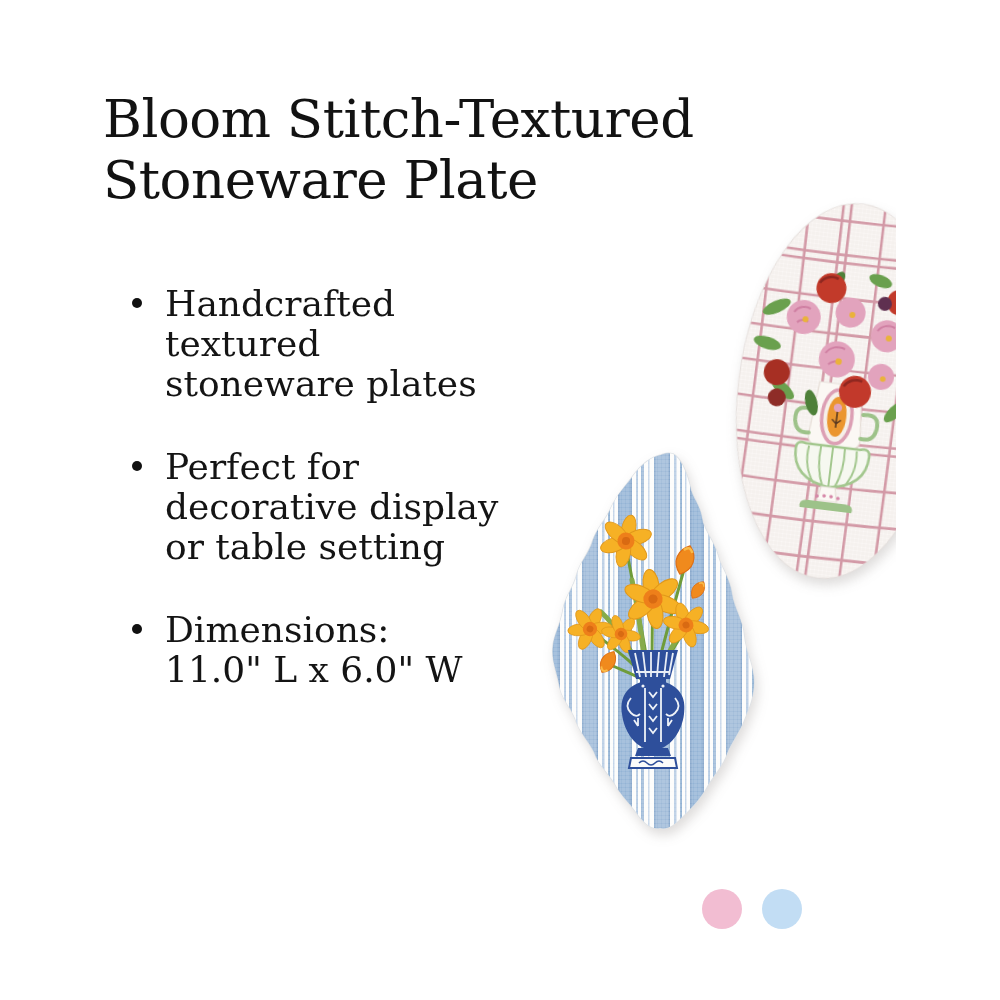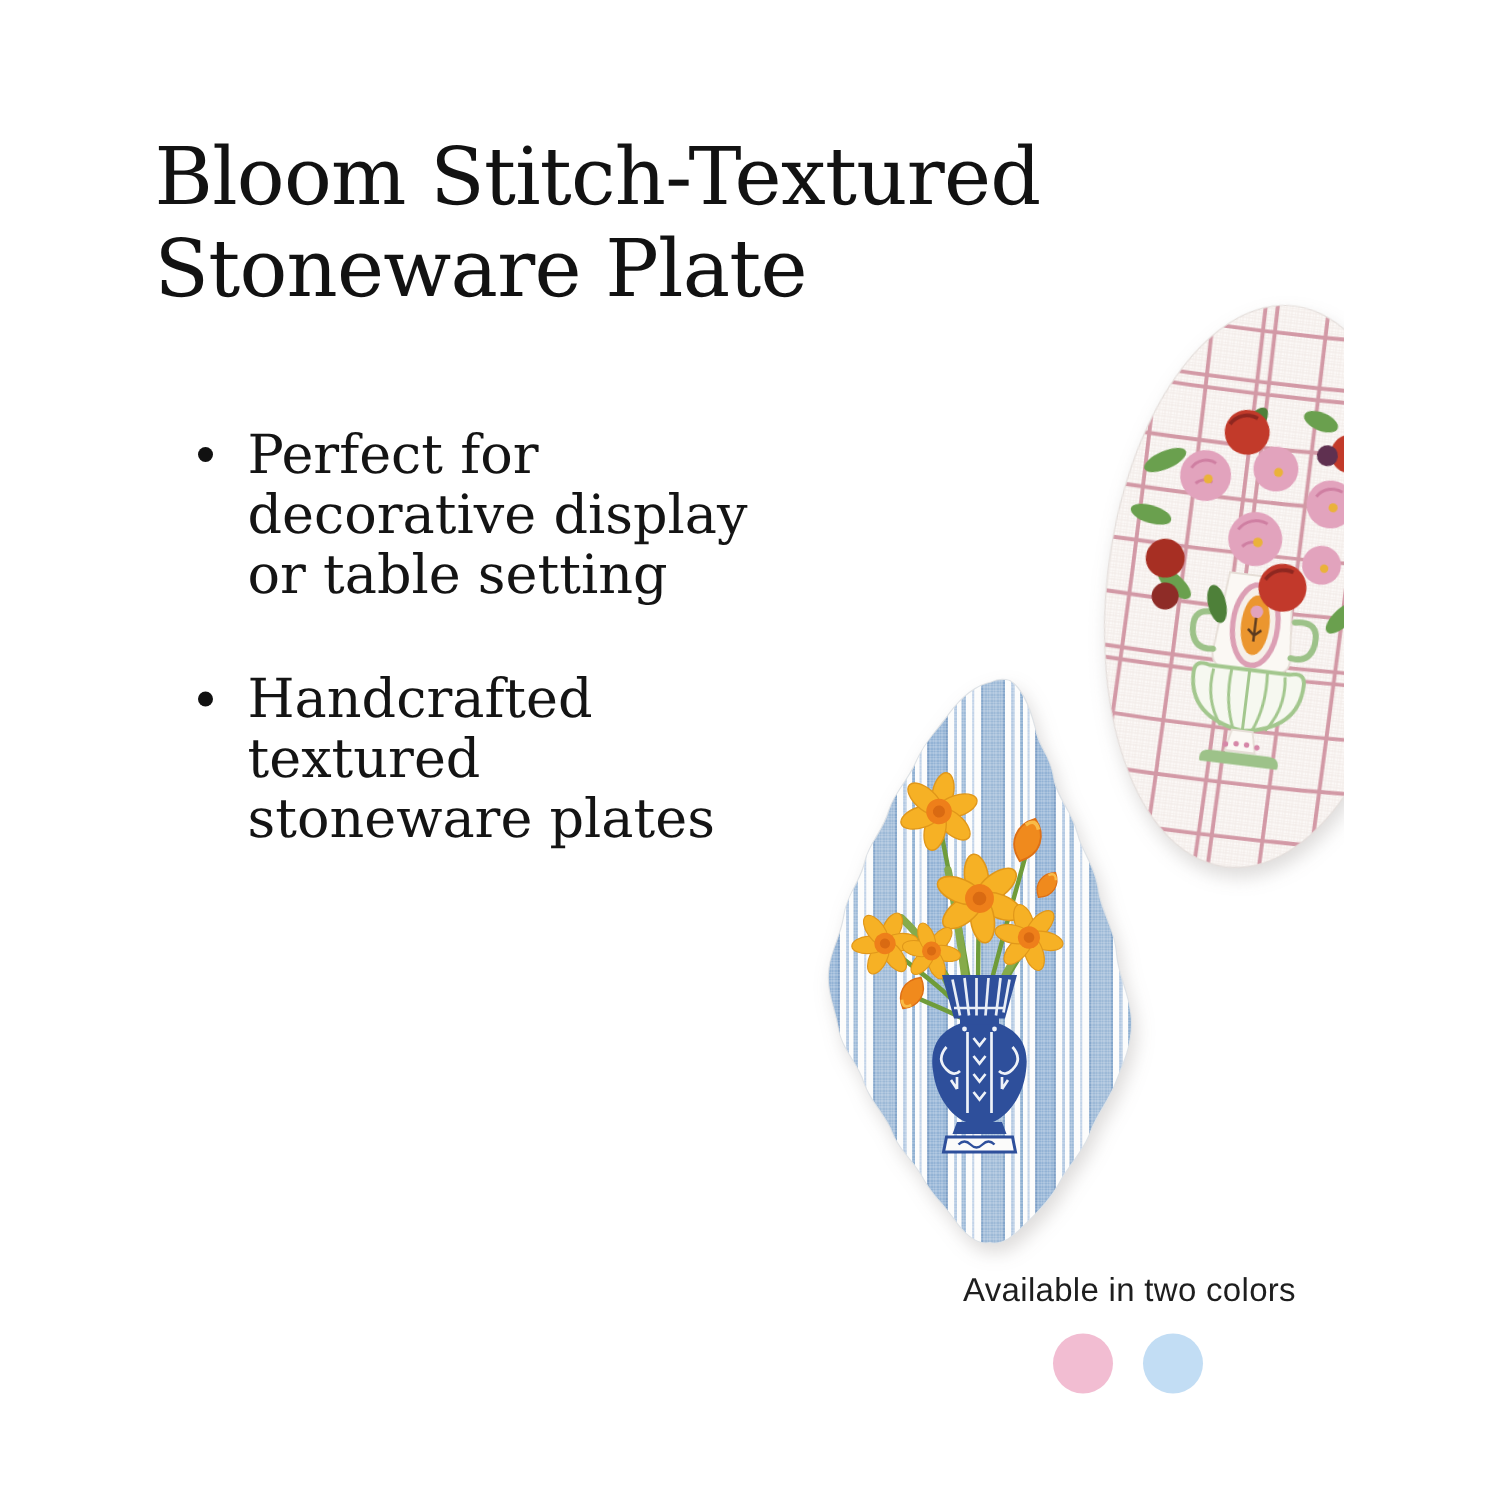--- a/index.html
+++ b/index.html
@@ -53,12 +53,12 @@
 Stoneware Plate</h1>
 
   <ul class="feature-list">
+    <li>Handcrafted
+textured
+stoneware plates</li>
     <li>Perfect for
 decorative display
 or table setting</li>
-    <li>Handcrafted
-textured
-stoneware plates</li>
   </ul>
 
   <div class="plate plate-pink">

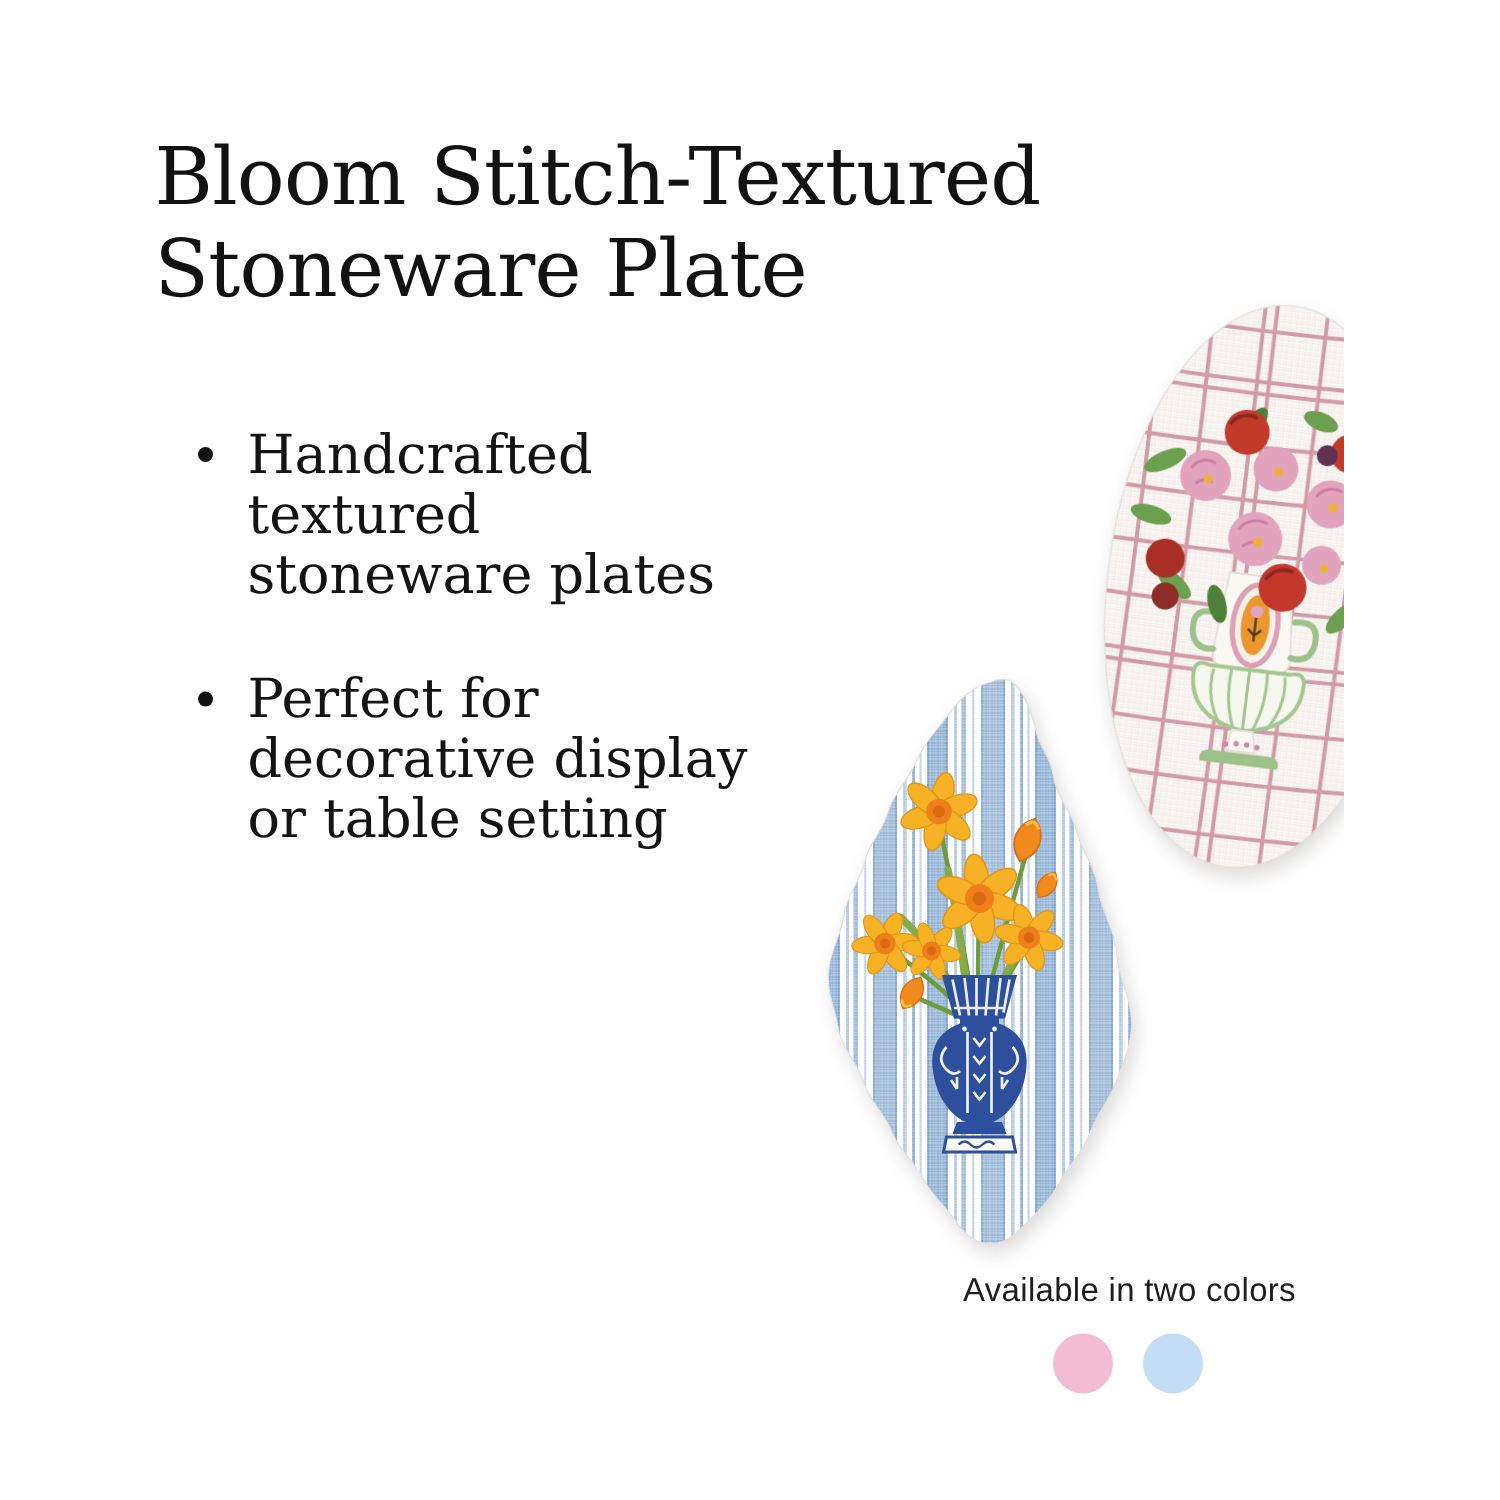--- a/index.html
+++ b/index.html
@@ -59,6 +59,8 @@
     <li>Perfect for
 decorative display
 or table setting</li>
+    <li>Dimensions:
+11.0" L x 6.0" W</li>
   </ul>
 
   <div class="plate plate-pink">

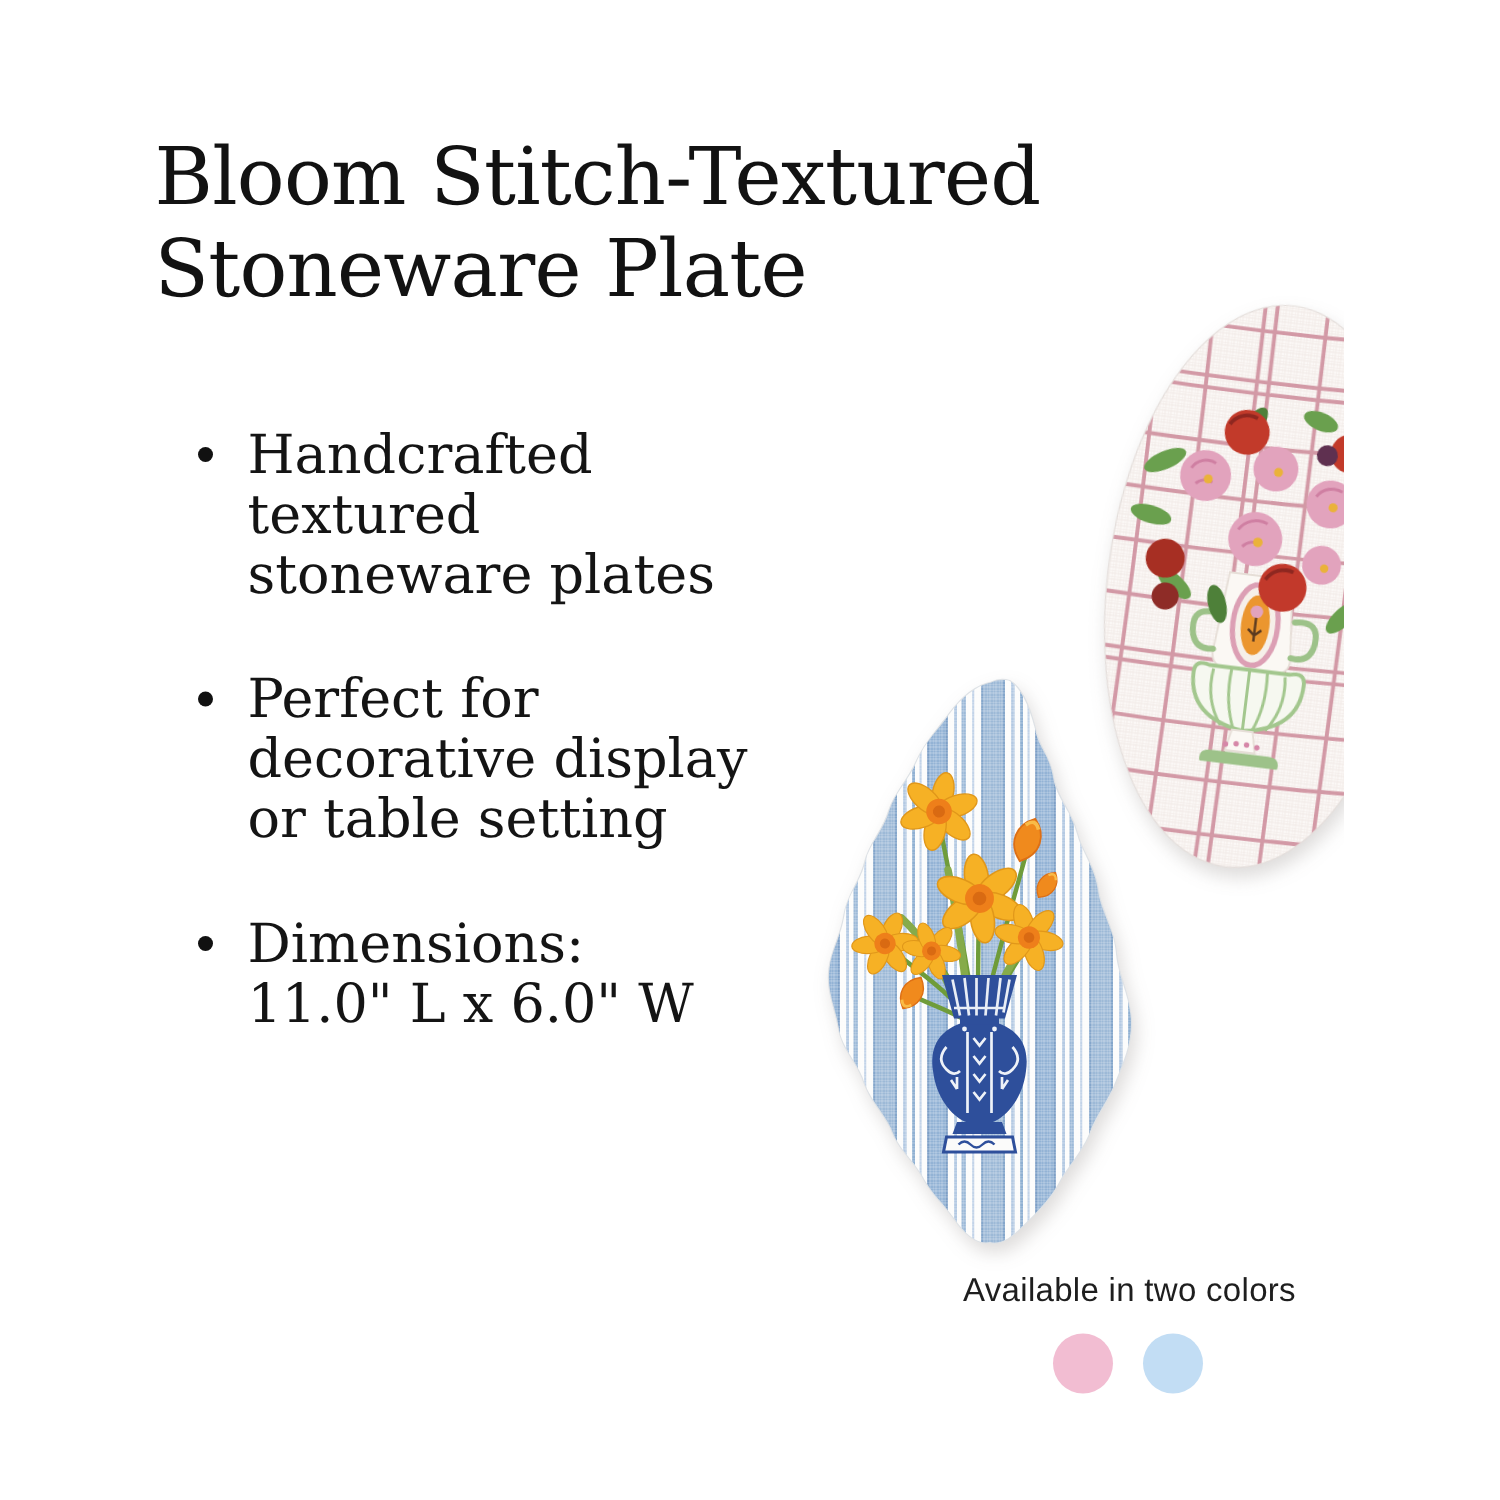--- a/index.html
+++ b/index.html
@@ -282,7 +282,6 @@
 
   <div class="cropped-edge"></div>
 
-  <div class="availability-label">Available in two colors</div>
 
   <button class="swatch swatch-pink" aria-label="pink" style="background-color: rgb(242, 189, 210);"></button>
   <button class="swatch swatch-blue" aria-label="blue" style="background-color: rgb(194, 221, 244);"></button>

